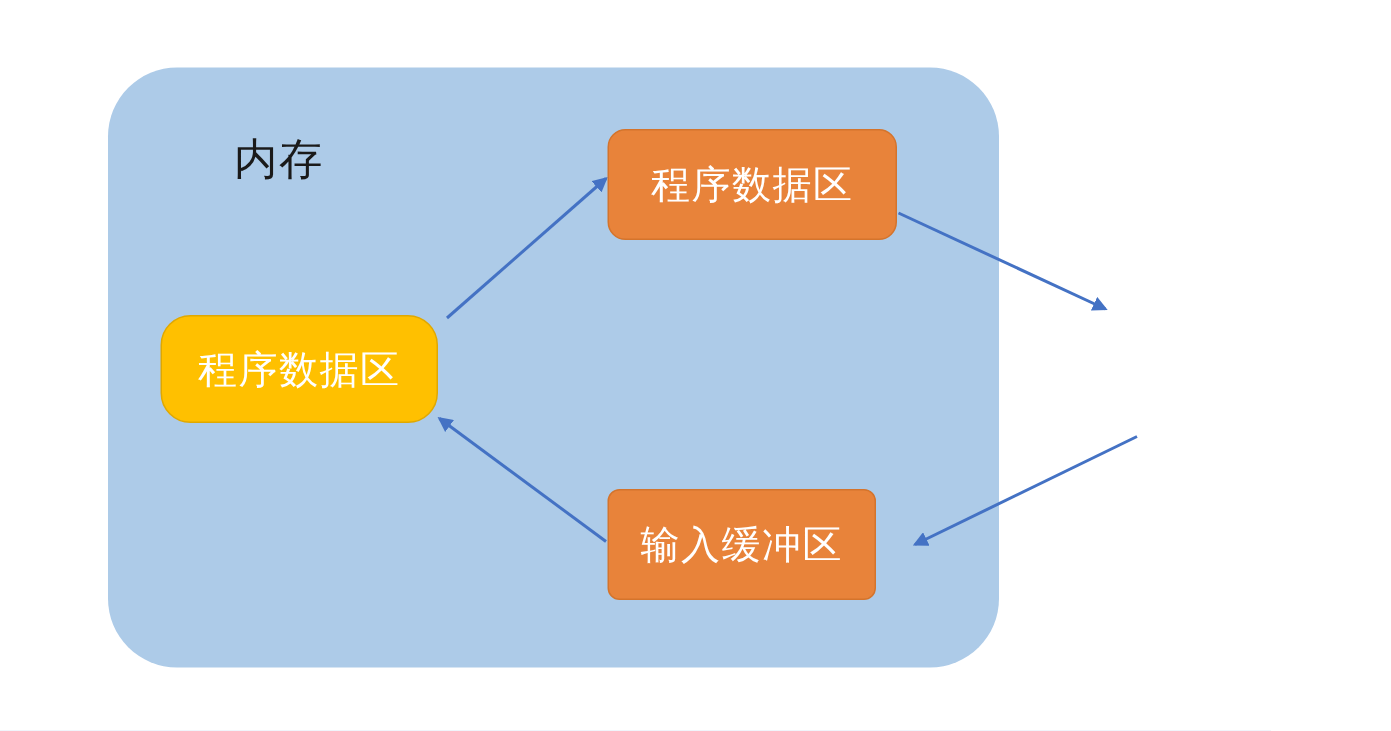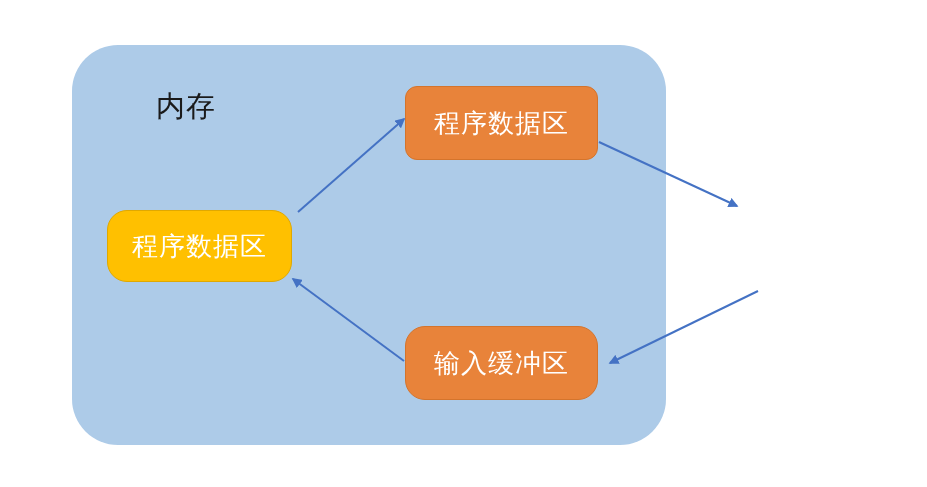--- a/index.html
+++ b/index.html
@@ -69,11 +69,11 @@
   .node-in {
     left: 405px;
     top: 326px;
-    width: 193px;
+    width: 179px;
     height: 74px;
     background: #E8833A;
     border: 1px solid #D4742C;
-    border-radius: 20px;
+    border-radius: 8px;
   }
   .node-disk {
     left: 713px;

